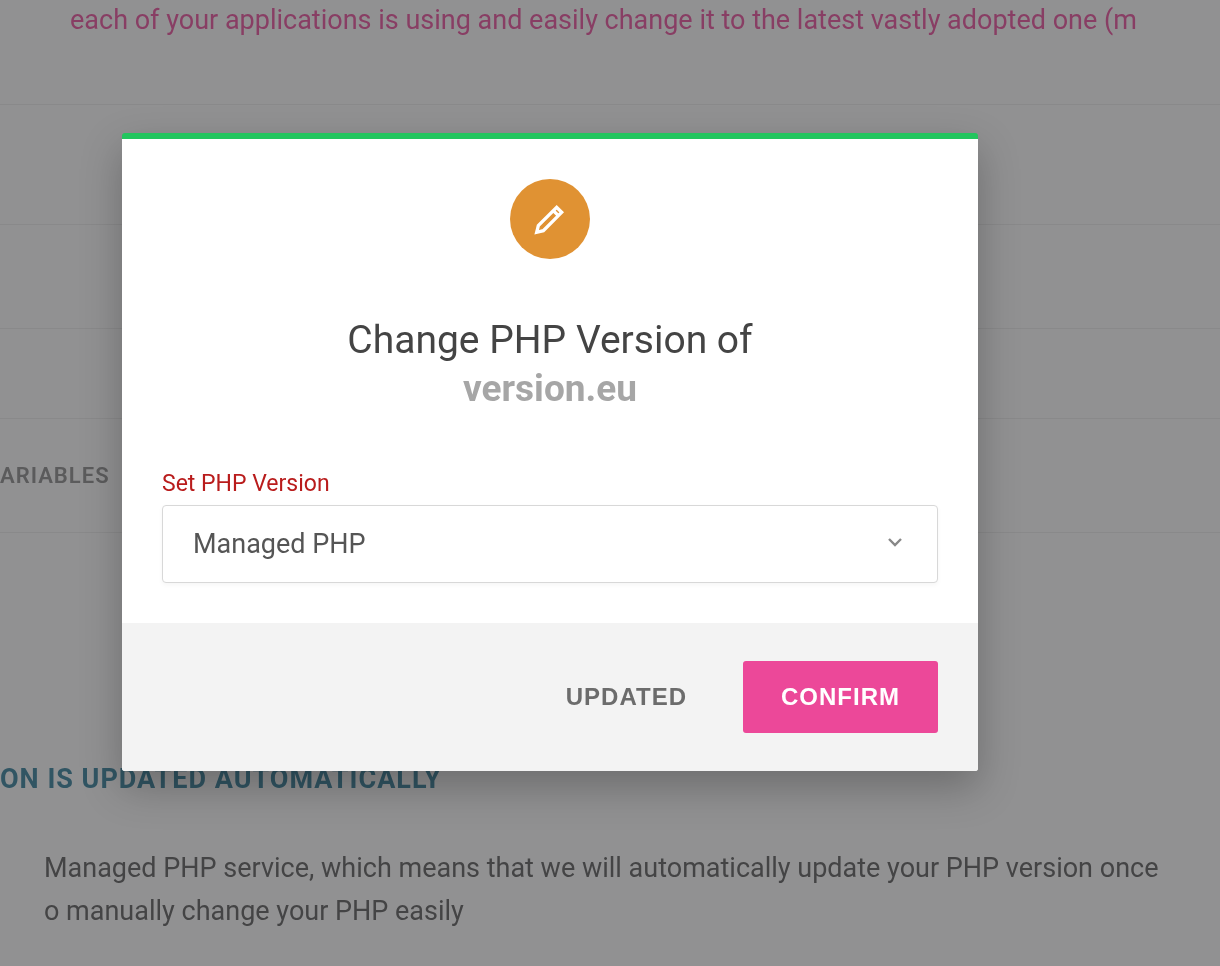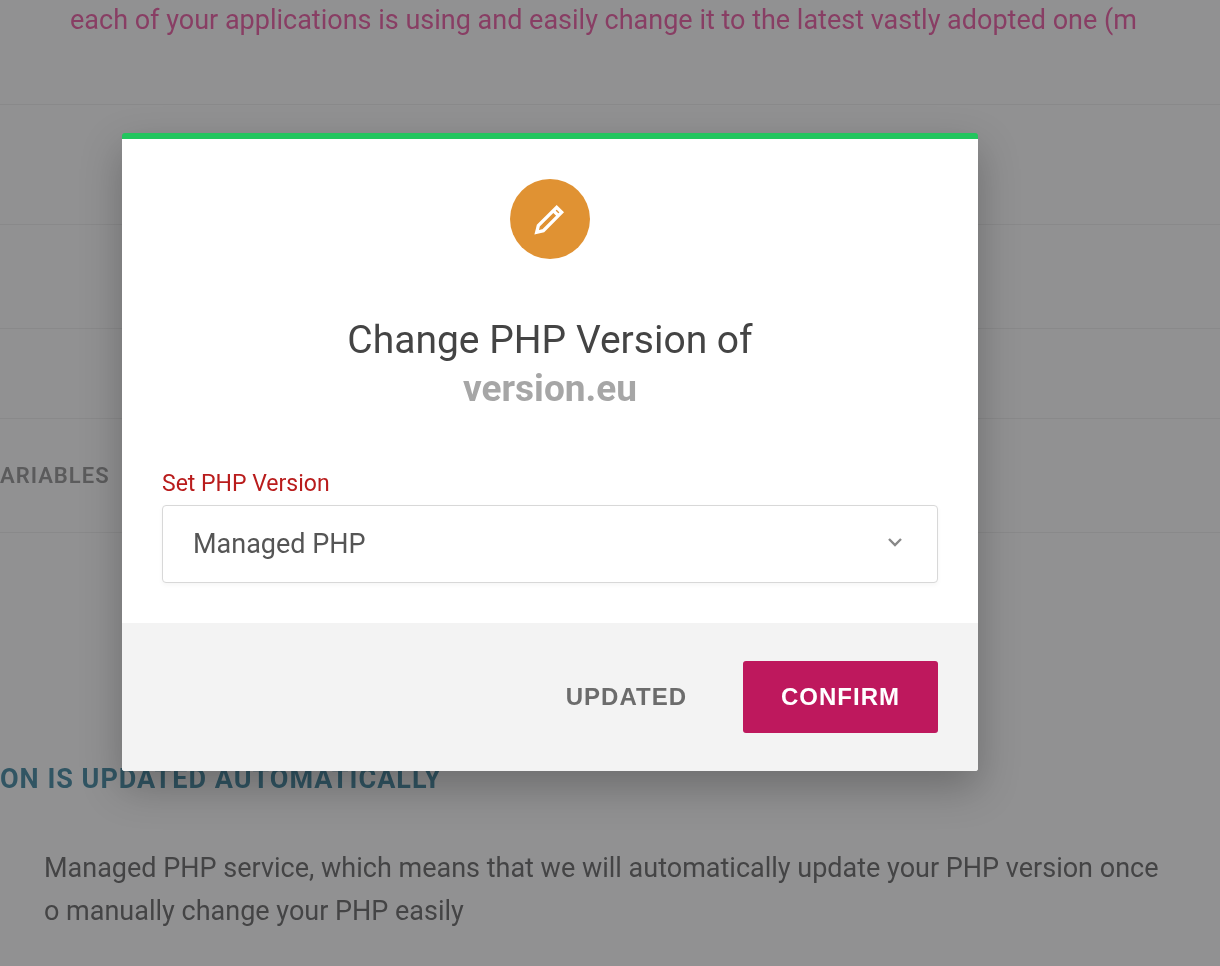--- a/index.html
+++ b/index.html
@@ -157,7 +157,7 @@
     padding: 20px 10px;
   }
   .btn-confirm {
-    background: #be185d;
+    background: #ec4899;
     border: none;
     border-radius: 3px;
     color: #ffffff;

